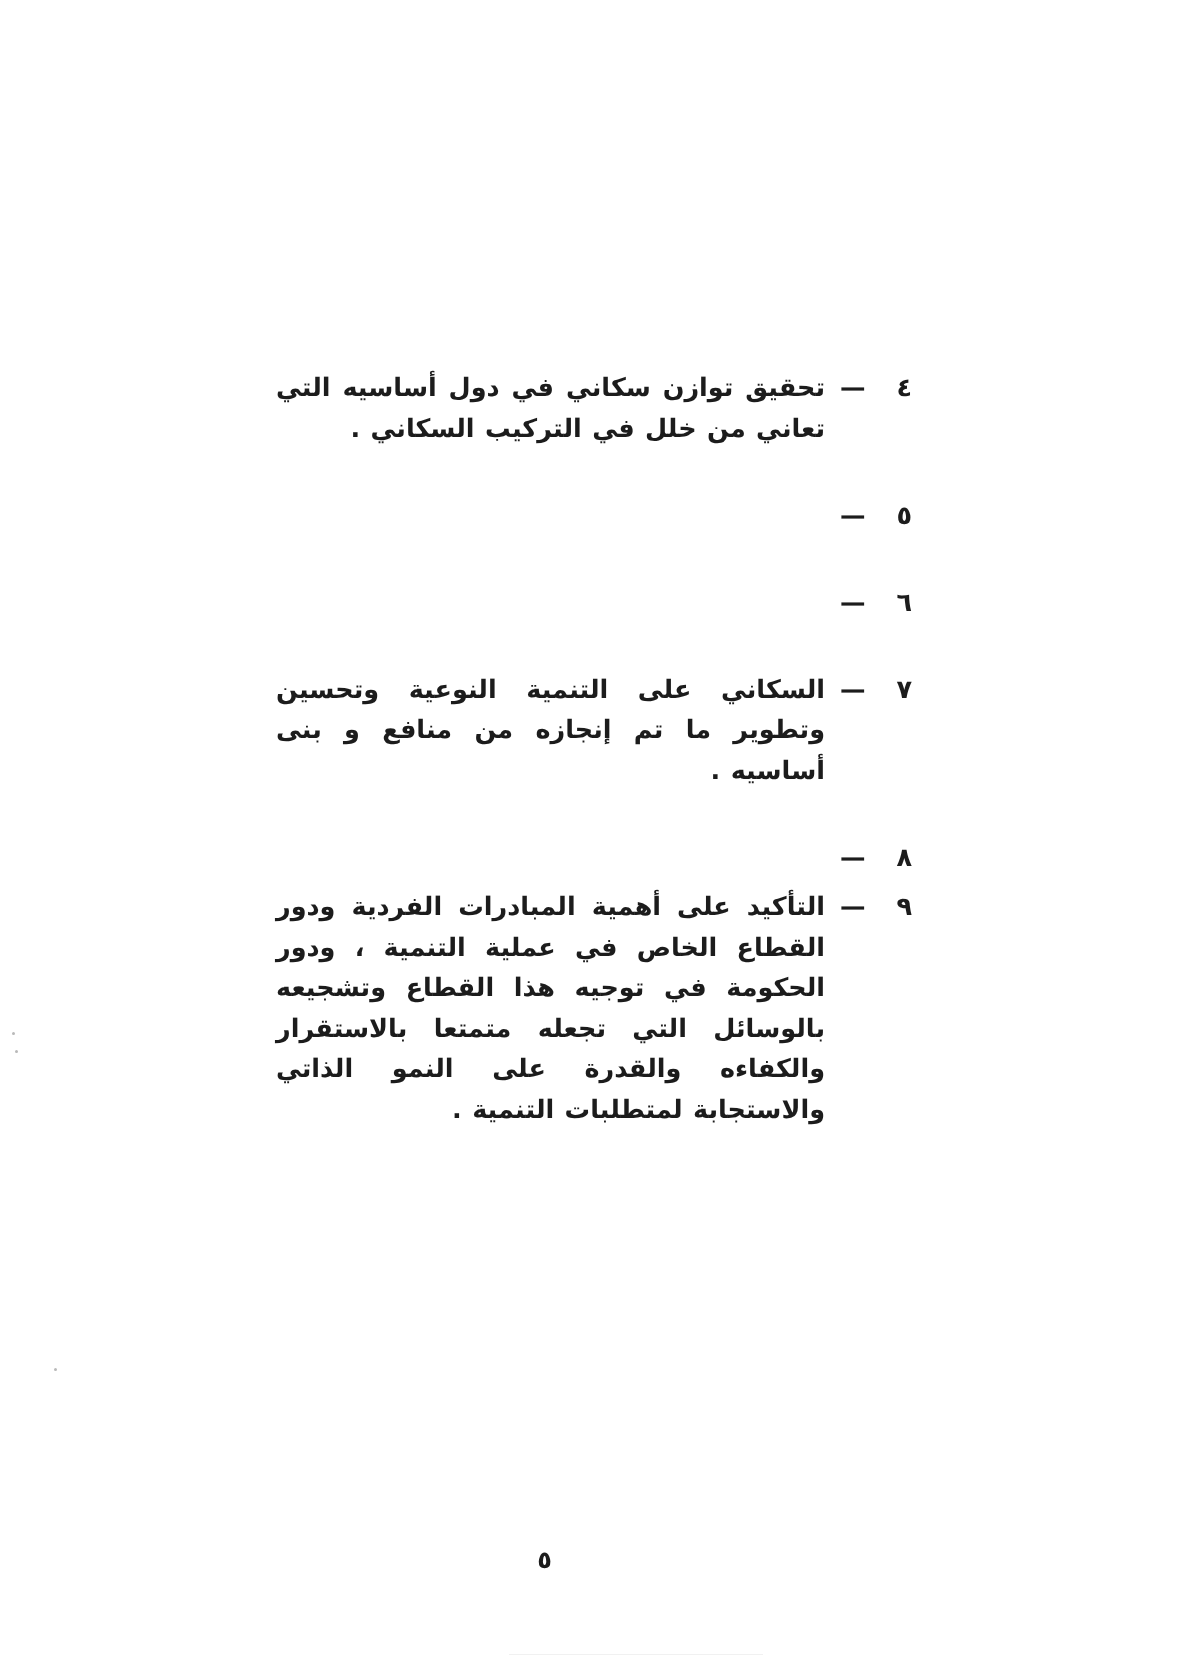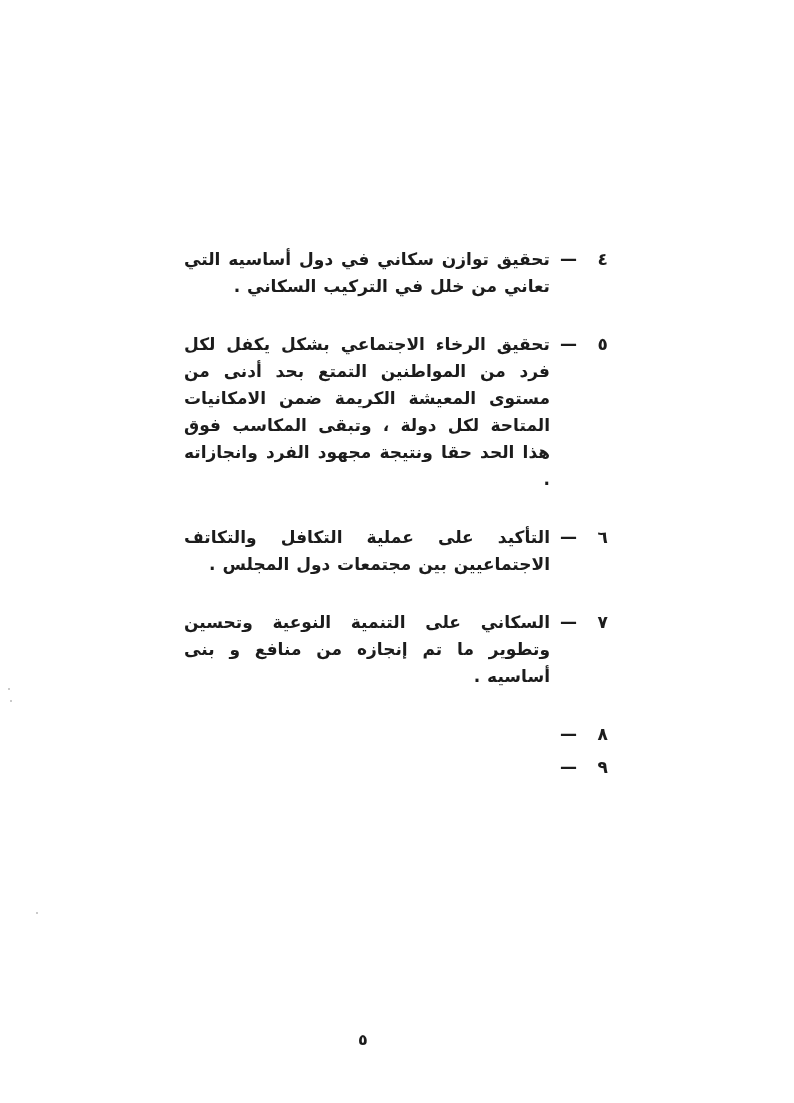--- a/index.html
+++ b/index.html
@@ -108,7 +108,6 @@
     <div class="item">
       <span class="num">٥</span>
       <span class="dash">—</span>
-      <p class="text">تحقيق الرخاء الاجتماعي بشكل يكفل لكل فرد من المواطنين التمتع بحد أدنى من مستوى المعيشة الكريمة ضمن الامكانيات المتاحة لكل دولة ، وتبقى المكاسب فوق هذا الحد حقا ونتيجة مجهود الفرد وانجازاته .</p>
     </div>
 
     <div class="item">

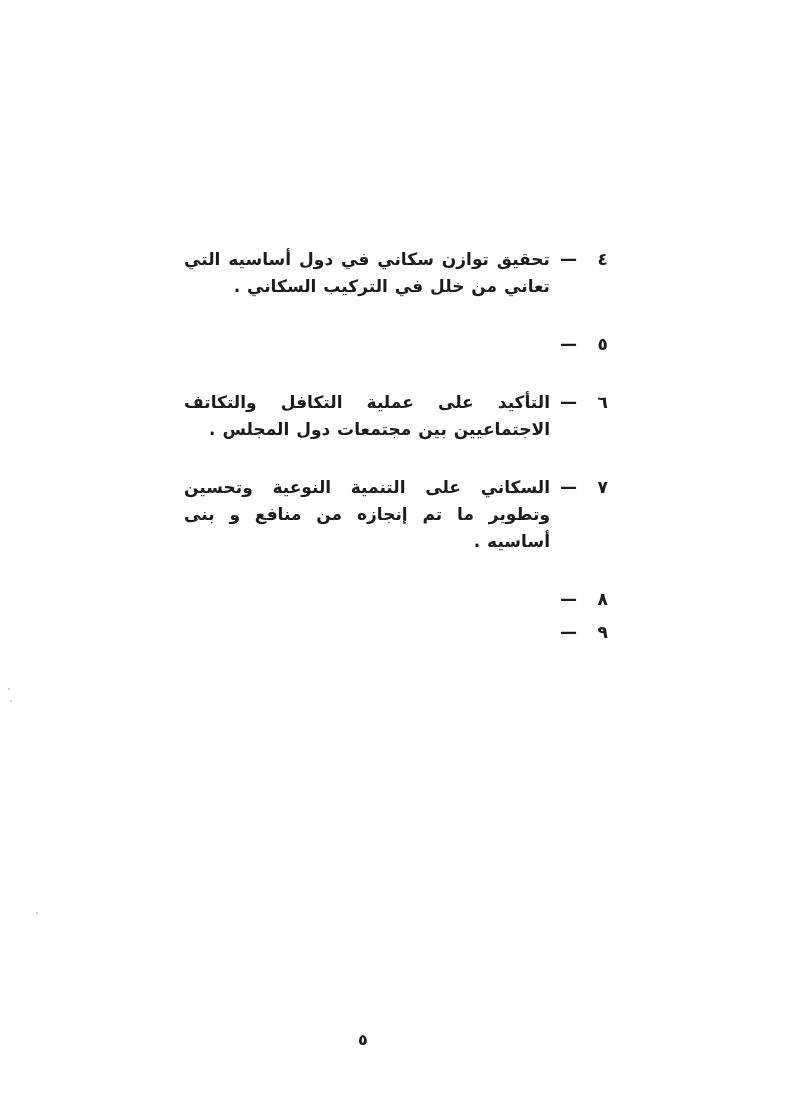--- a/index.html
+++ b/index.html
@@ -113,7 +113,6 @@
     <div class="item">
       <span class="num">٦</span>
       <span class="dash">—</span>
-      <p class="text">التأكيد على عملية التكافل والتكاتف الاجتماعيين بين مجتمعات دول المجلس .</p>
     </div>
 
     <div class="item">

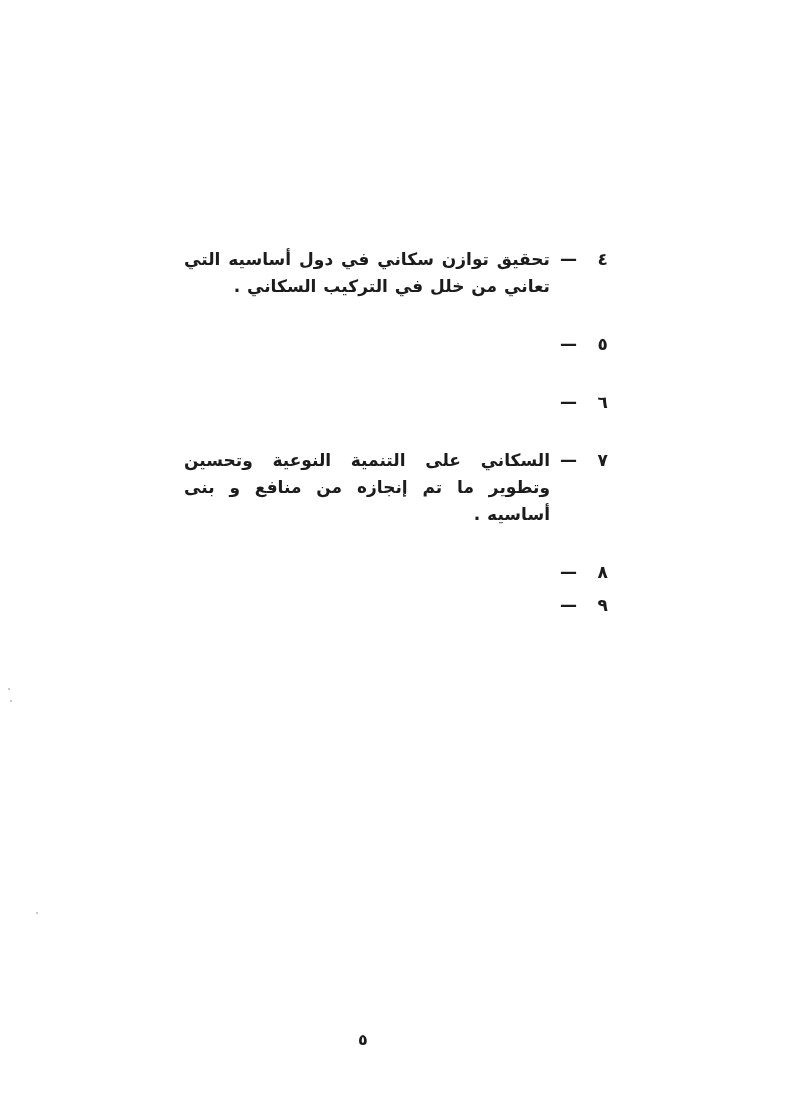--- a/index.html
+++ b/index.html
@@ -129,6 +129,7 @@
     <div class="item">
       <span class="num">٩</span>
       <span class="dash">—</span>
+      <p class="text">التأكيد على أهمية المبادرات الفردية ودور القطاع الخاص في عملية التنمية ، ودور الحكومة في توجيه هذا القطاع وتشجيعه بالوسائل التي تجعله متمتعا بالاستقرار والكفاءه والقدرة على النمو الذاتي والاستجابة لمتطلبات التنمية .</p>
     </div>
 
   </main>

